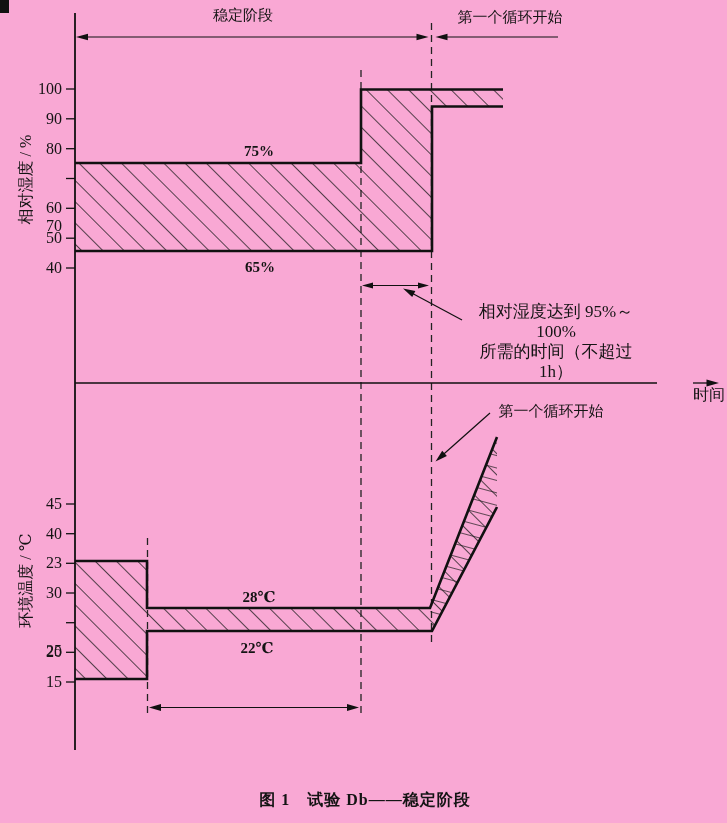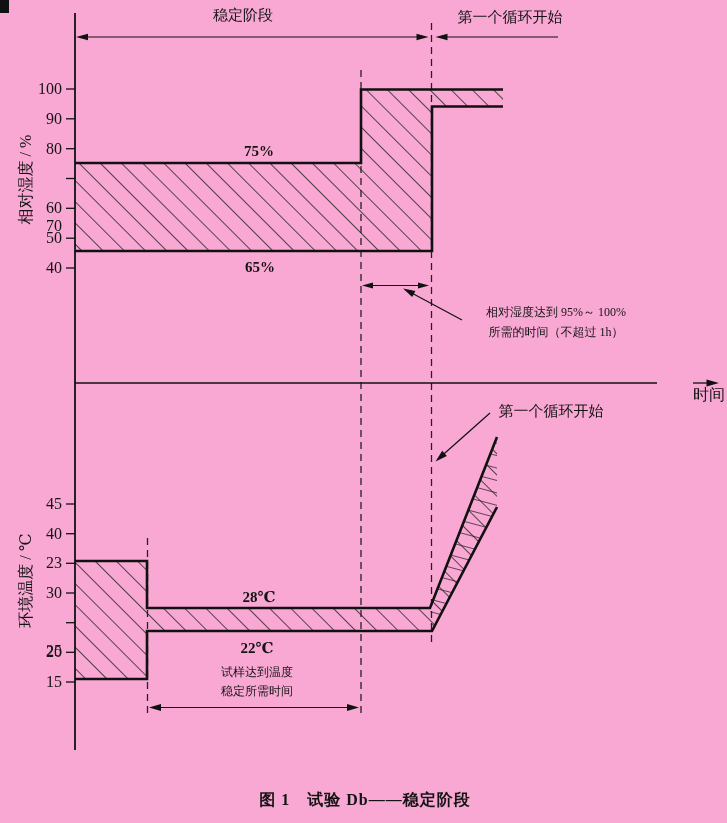--- a/index.html
+++ b/index.html
@@ -13,7 +13,7 @@
         text-align:right;font-size:16px;color:#141414;}
   .vlabel{position:absolute;width:150px;text-align:center;font-size:16px;
           transform:rotate(-90deg);transform-origin:center;}
-  .note{position:absolute;font-size:12px;line-height:20px;text-align:center;}
+  .note{position:absolute;font-size:17px;line-height:20px;text-align:center;}
   .bold{font-weight:700;}
   .caption{position:absolute;font-size:16px;font-weight:700;letter-spacing:1px;}
   svg{position:absolute;left:0;top:0;}

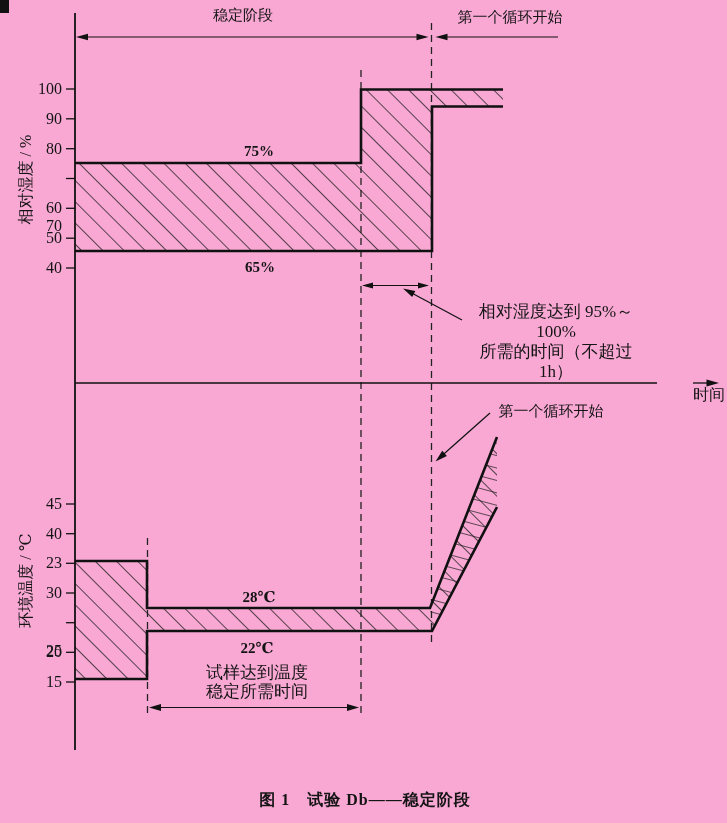--- a/index.html
+++ b/index.html
@@ -144,10 +144,6 @@
 
   <div class="lbl ctr" style="left:551px;top:402px;">第一个循环开始</div>
 
-  <div class="note ctr" style="left:257px;top:663px;line-height:19px;">
-    <div>试样达到温度</div>
-    <div>稳定所需时间</div>
-  </div>
 
   <div class="caption ctr" style="left:365px;top:790px;">图 1　试验 Db——稳定阶段</div>
 

